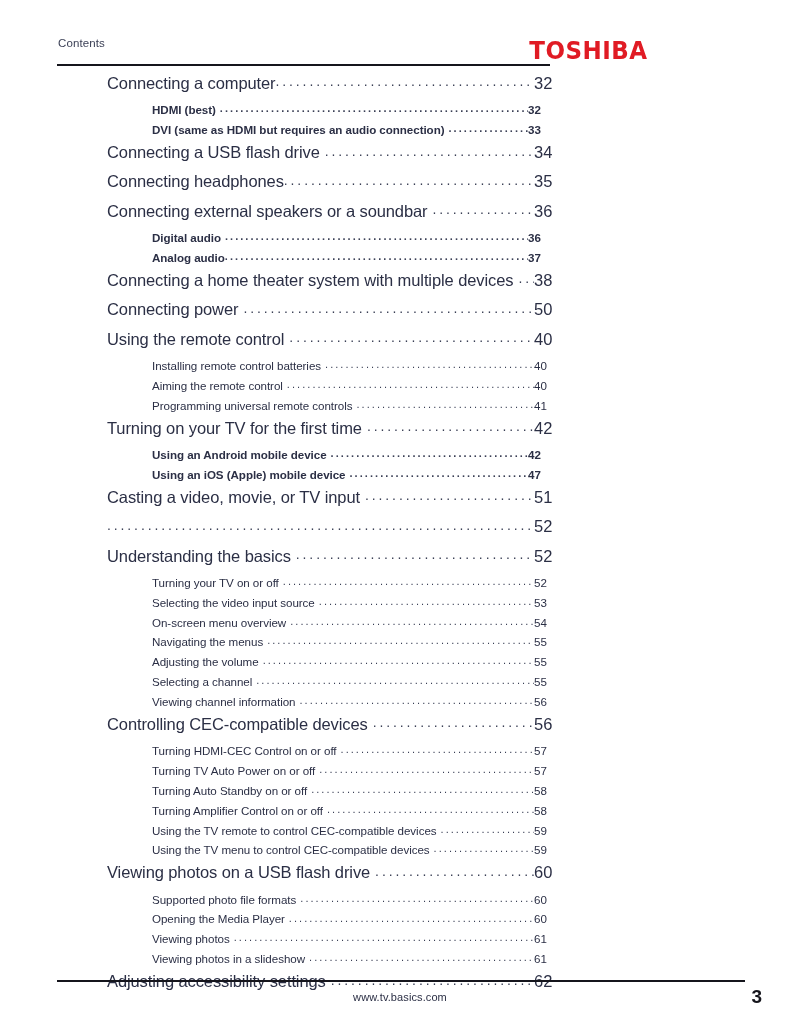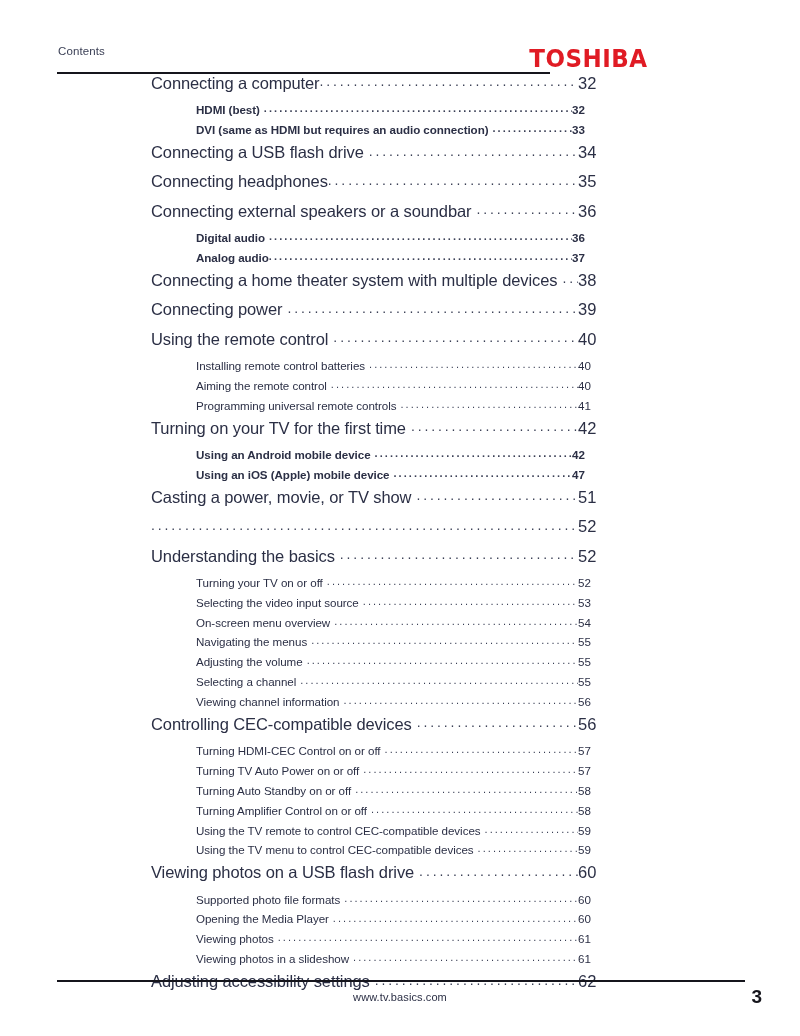--- a/index.html
+++ b/index.html
@@ -19,7 +19,7 @@
   
   #header {
     position: absolute;
-    left: 0; top: 16px;
+    left: 0; top: 8px;
     width: 680px;
     height: 66px;
   }

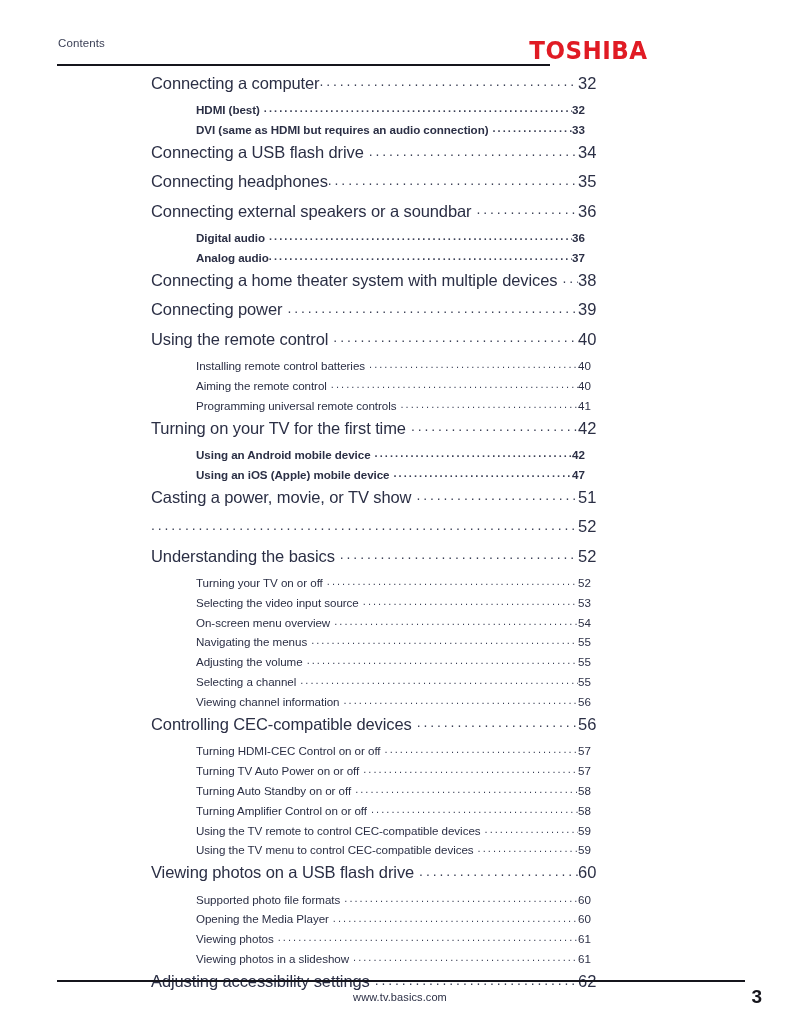--- a/index.html
+++ b/index.html
@@ -60,7 +60,6 @@
     left: 0;
     top: 74px;
     width: 684px;
-    padding-left: 44px;
   }
   .toc-row {
     display: flex;

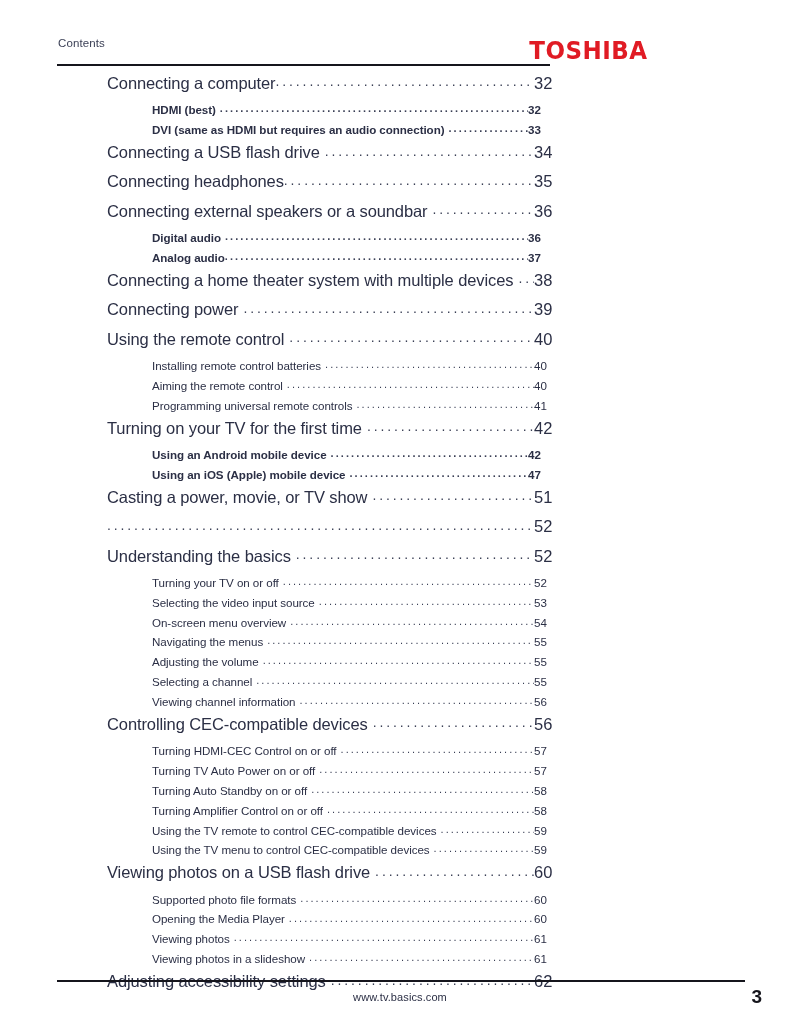--- a/index.html
+++ b/index.html
@@ -223,7 +223,7 @@
     <div class="toc-row lvl1 gap-before-leader">
       <span class="title">Connecting power</span>
       <span class="leader"></span>
-      <span class="pagenum">39</span>
+      <span class="pagenum">50</span>
     </div>
     <div class="toc-row lvl1 gap-before-leader">
       <span class="title">Using the remote control</span>

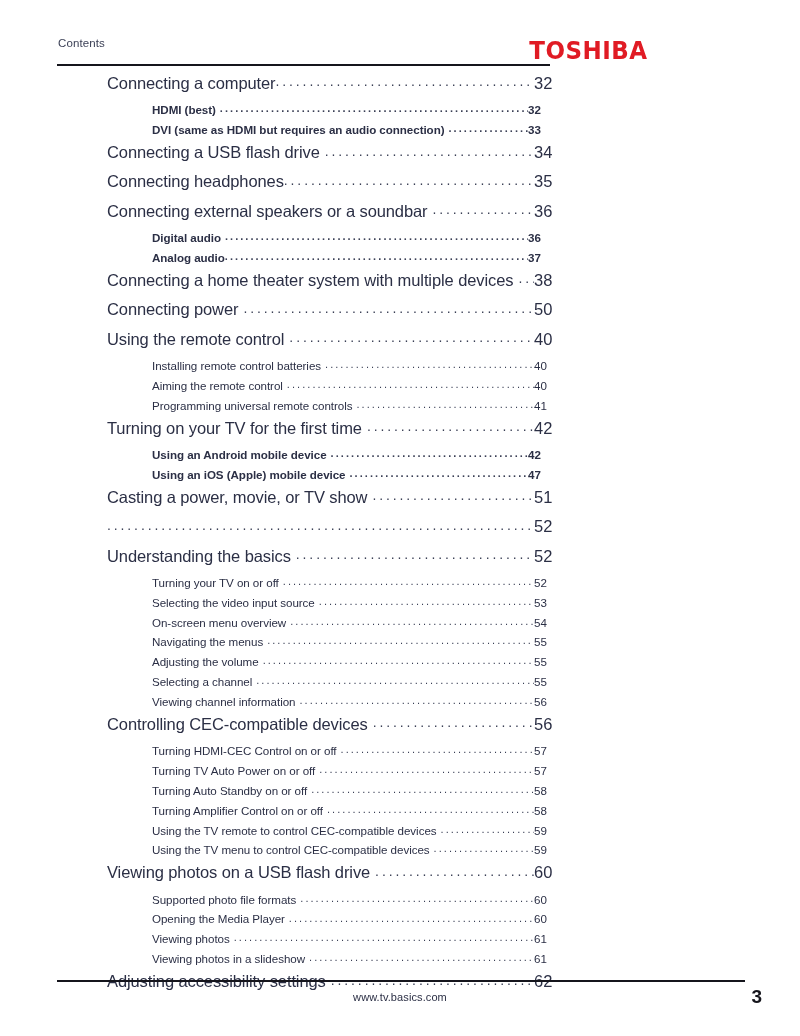--- a/index.html
+++ b/index.html
@@ -261,7 +261,7 @@
       <span class="pagenum">47</span>
     </div>
     <div class="toc-row lvl1 gap-before-leader">
-      <span class="title">Casting a power, movie, or TV show</span>
+      <span class="title">Casting a video, movie, or TV input</span>
       <span class="leader"></span>
       <span class="pagenum">51</span>
     </div>

